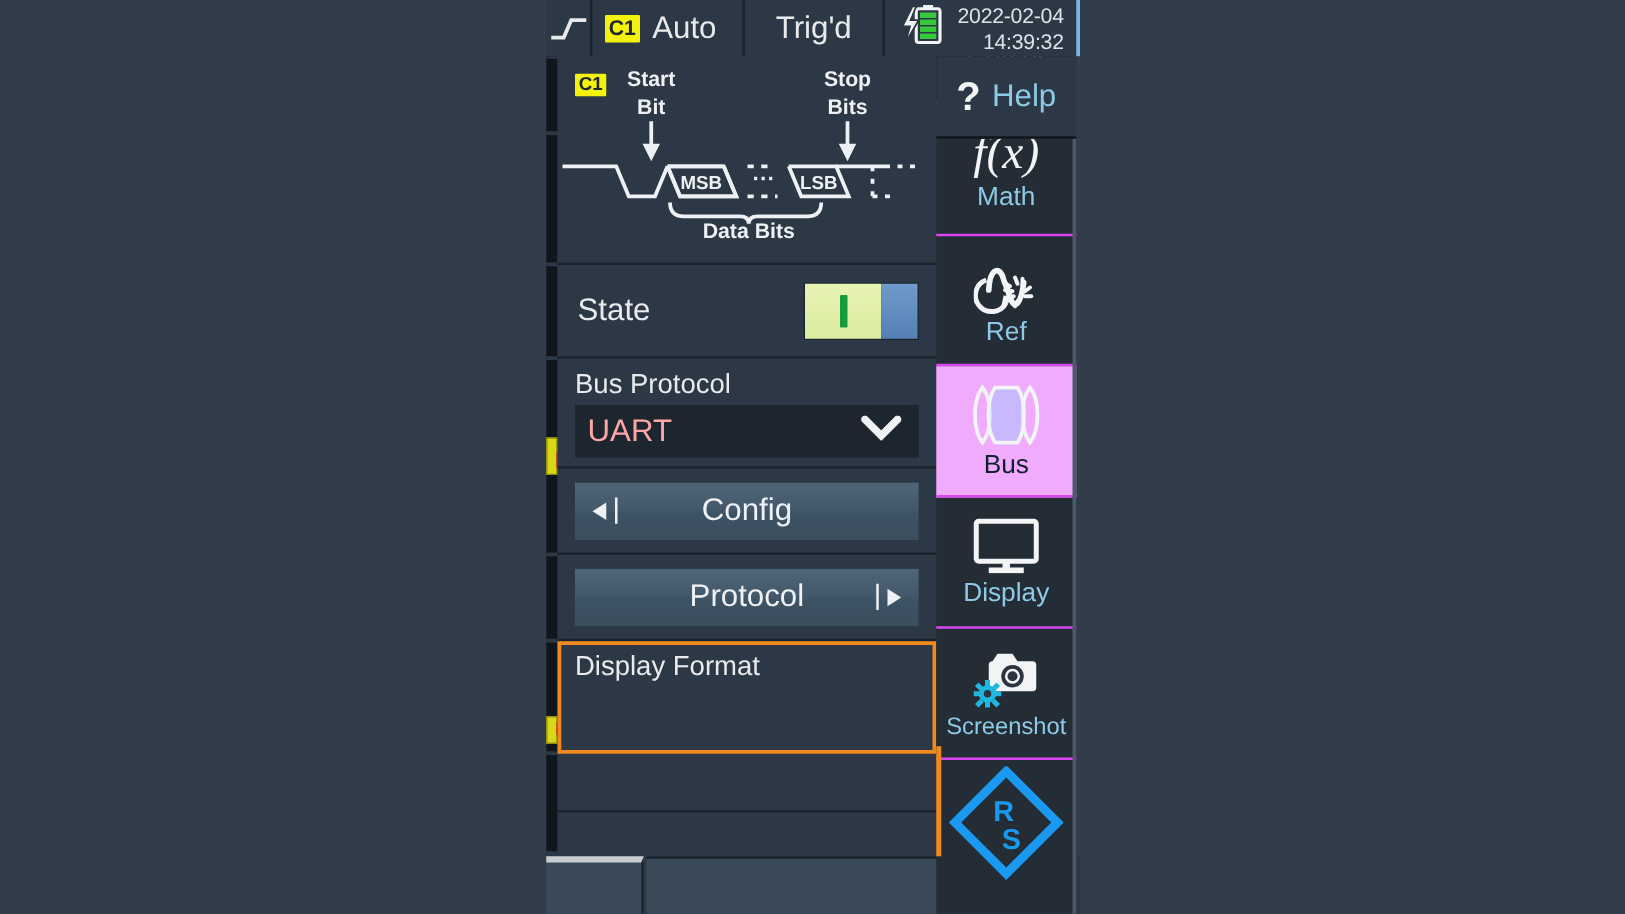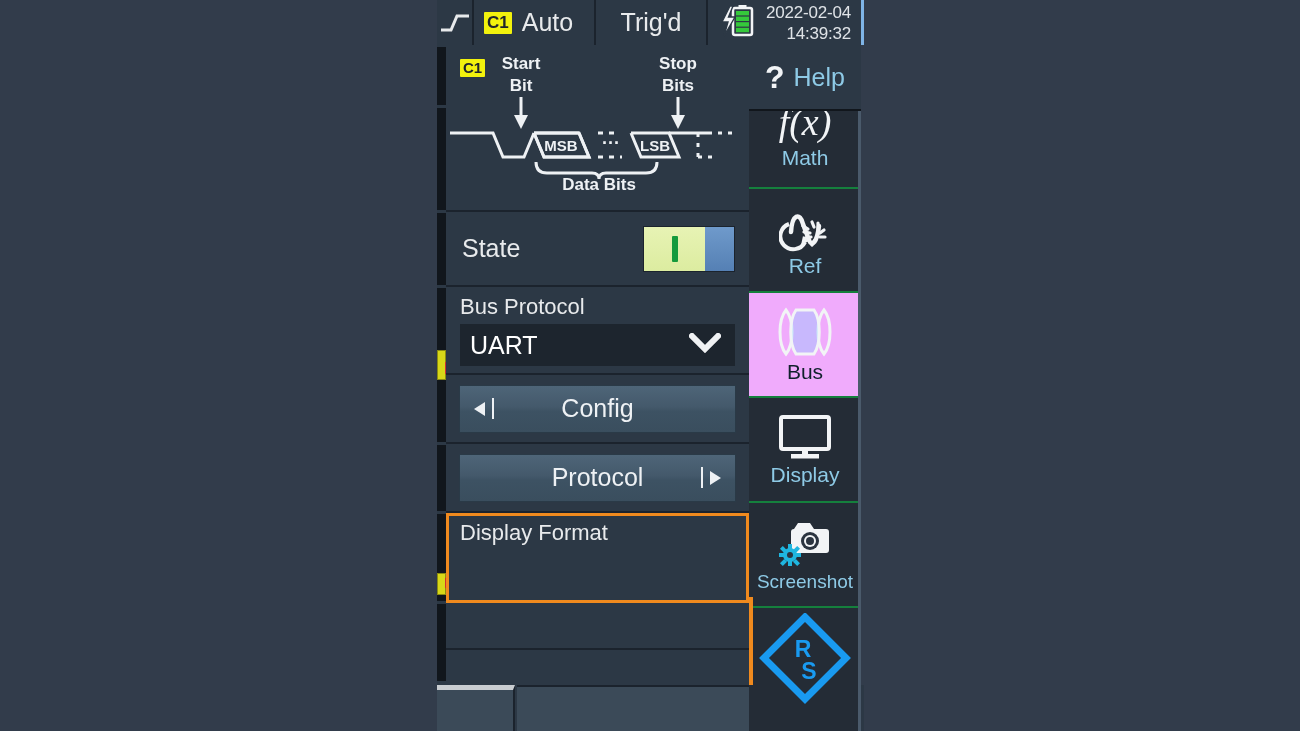--- a/index.html
+++ b/index.html
@@ -141,7 +141,7 @@
     background: #242c36;
   }
   .tb-item {
-    position: relative; width: 112px; border-bottom: 2px solid #15803d;
+    position: relative; width: 112px; border-bottom: 2px solid #d946ef;
     display:flex; flex-direction:column; align-items:center; justify-content:center;
     color:#8ecae6;
   }

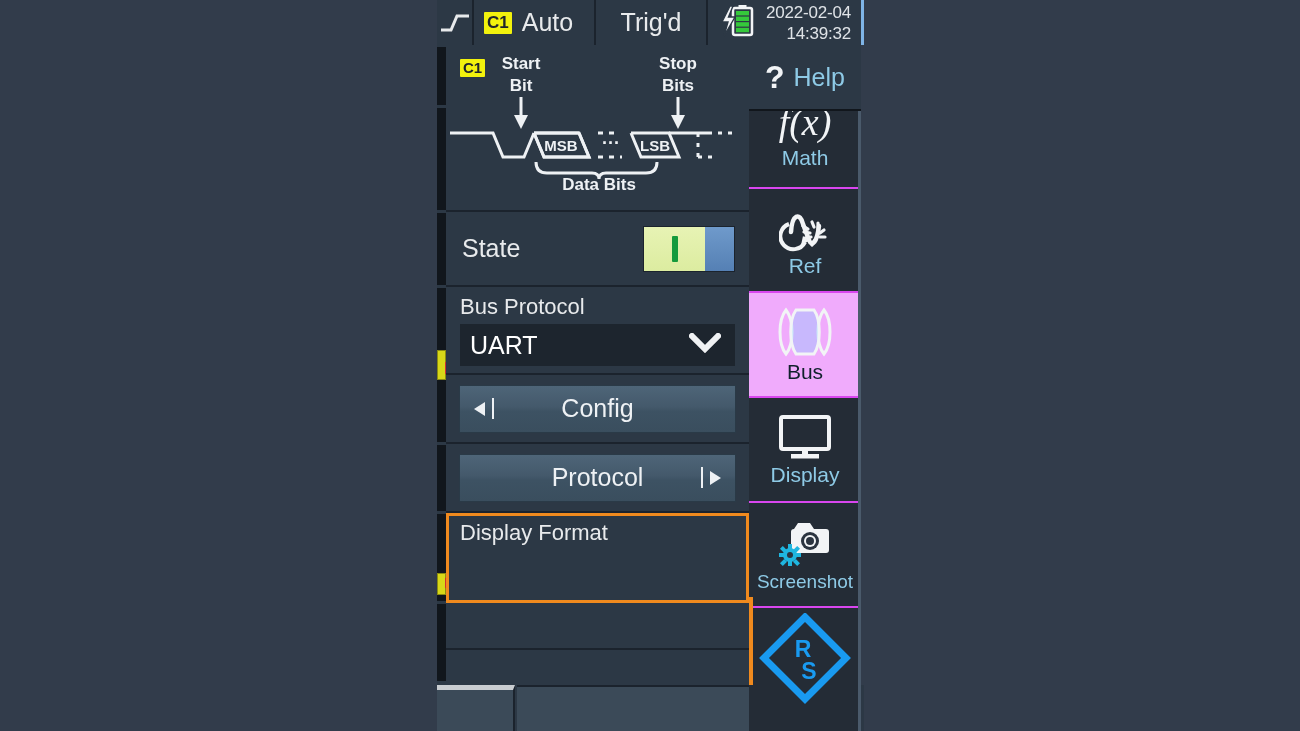--- a/index.html
+++ b/index.html
@@ -97,7 +97,7 @@
     background: #1d252e; display:flex; align-items:center;
     padding-left: 10px;
   }
-  .dd-value { color:#ffffff; font-size: 25px; }
+  .dd-value { color:#fca5a5; font-size: 25px; }
   .dd-chev { position:absolute; right:14px; top:50%; transform:translateY(-50%); }
 
   

